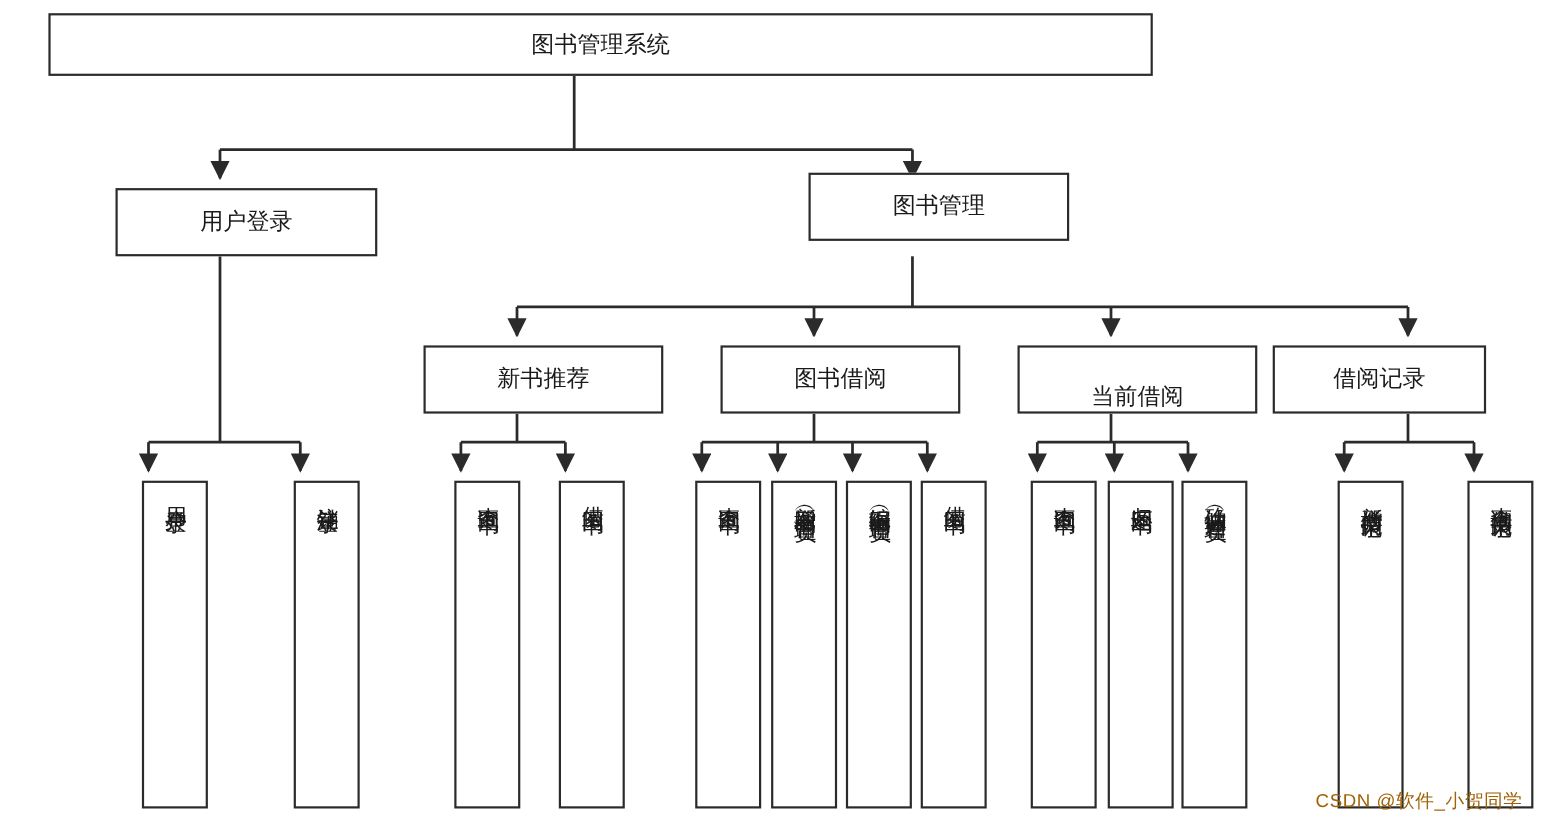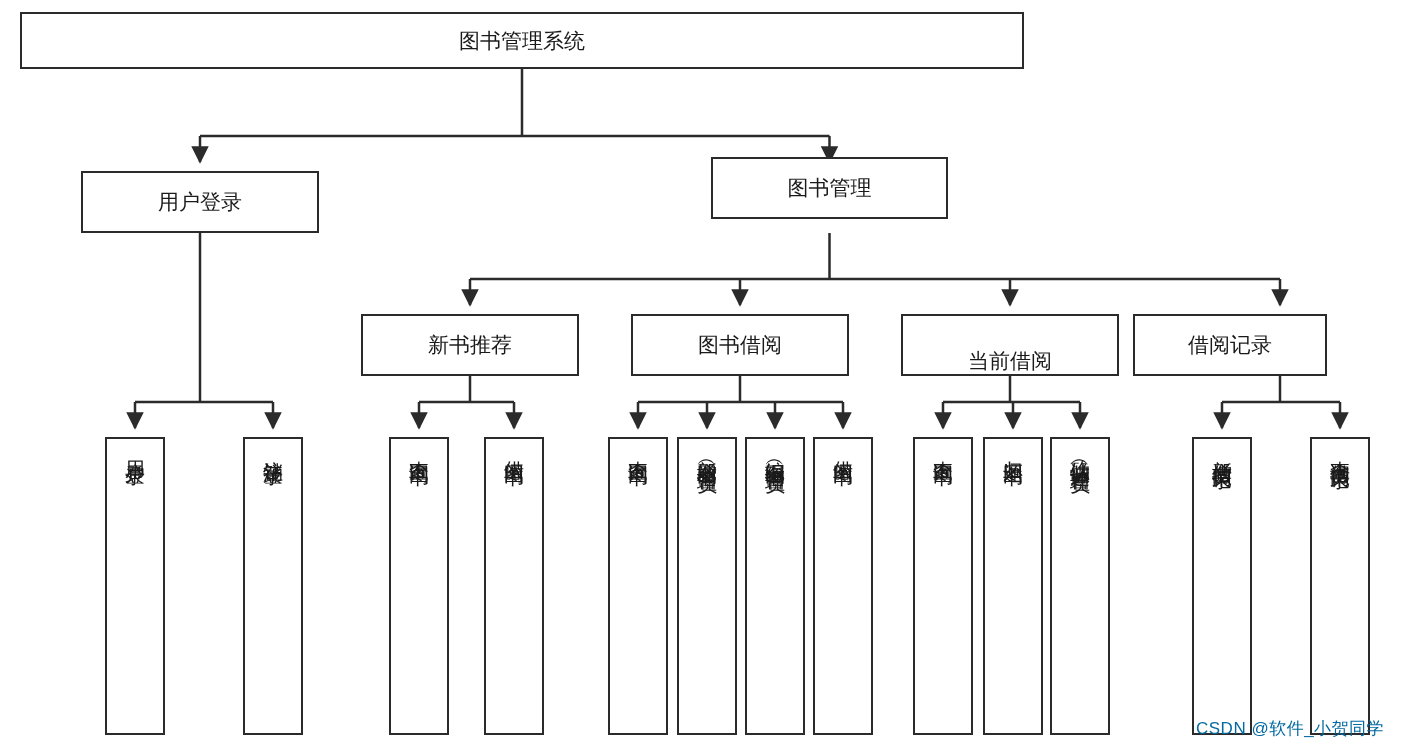--- a/index.html
+++ b/index.html
@@ -35,6 +35,7 @@
     justify-content: center;
     color: #1a1a1a;
     z-index: 2;
+    margin-left: 24px;
   }
   .node-label {
     display: block;

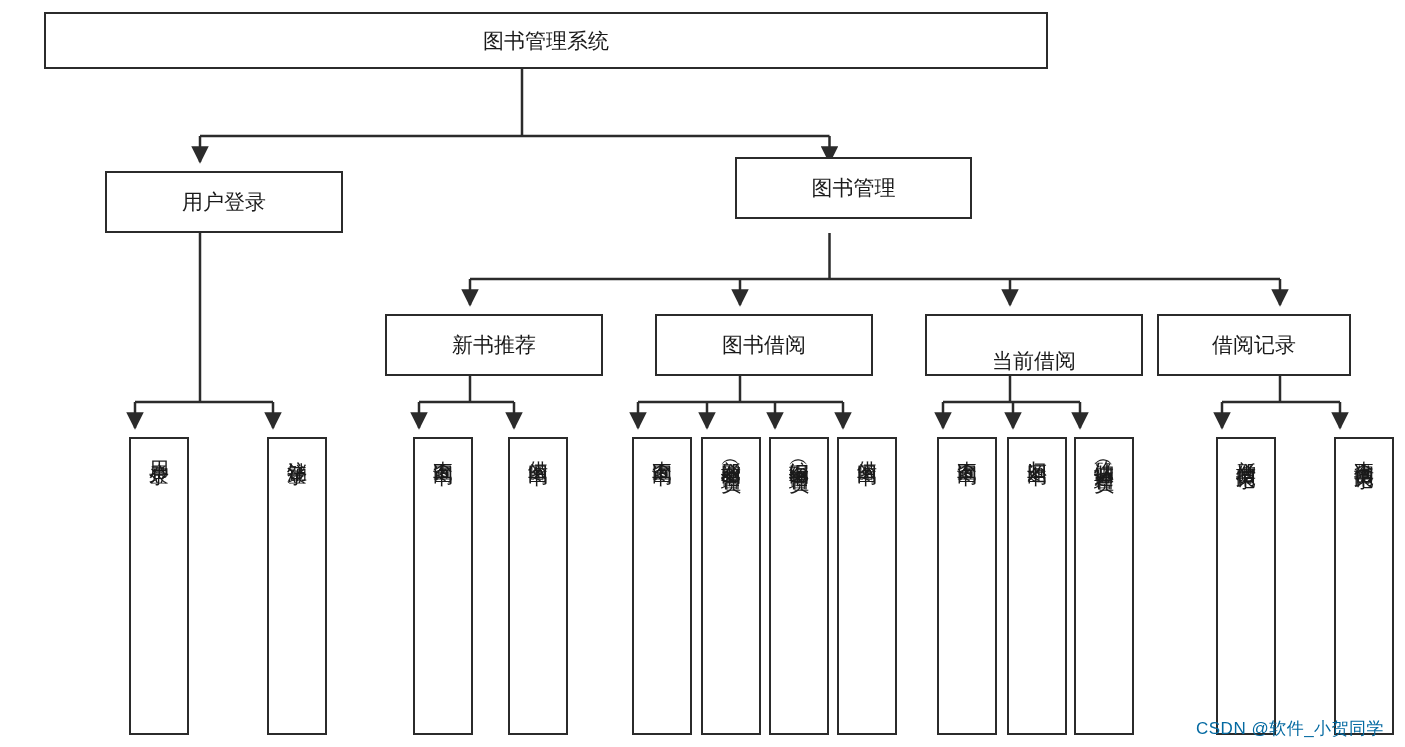--- a/index.html
+++ b/index.html
@@ -195,7 +195,7 @@
     <span class="node-label">查询借阅记录</span>
   </div>
 
-  <div class="watermark" style="left: 1196px; top: 717px; color: #0369a1;">CSDN @软件_小贺同学</div>
+  <div class="watermark" style="left: 1196px; top: 717px; color: #a16207;">CSDN @软件_小贺同学</div>
 
 </div>
 

